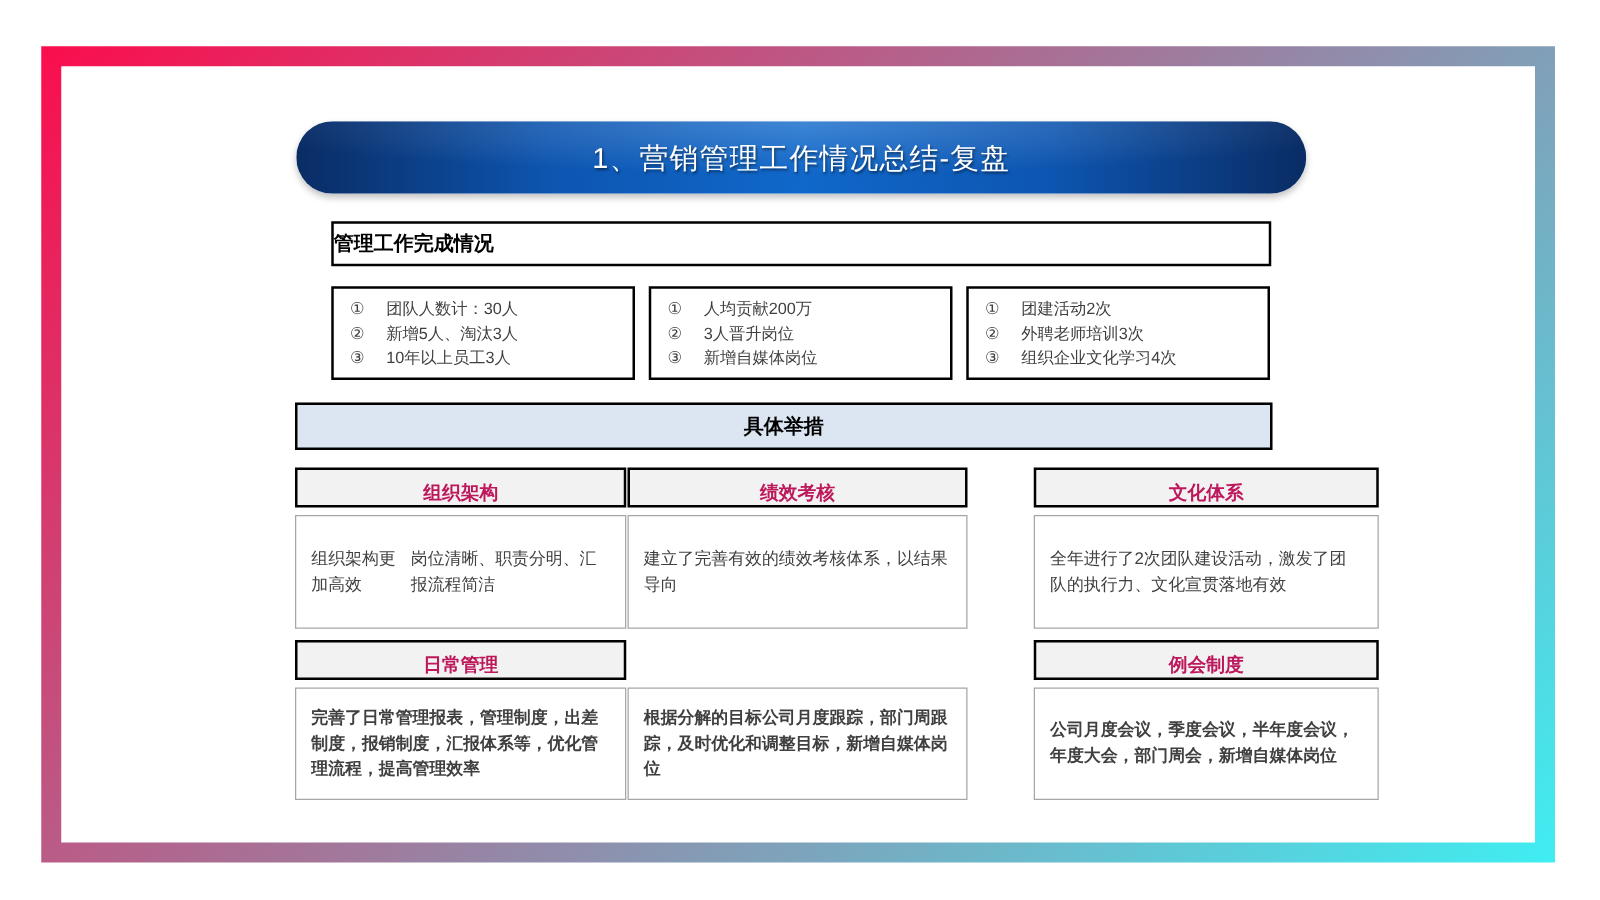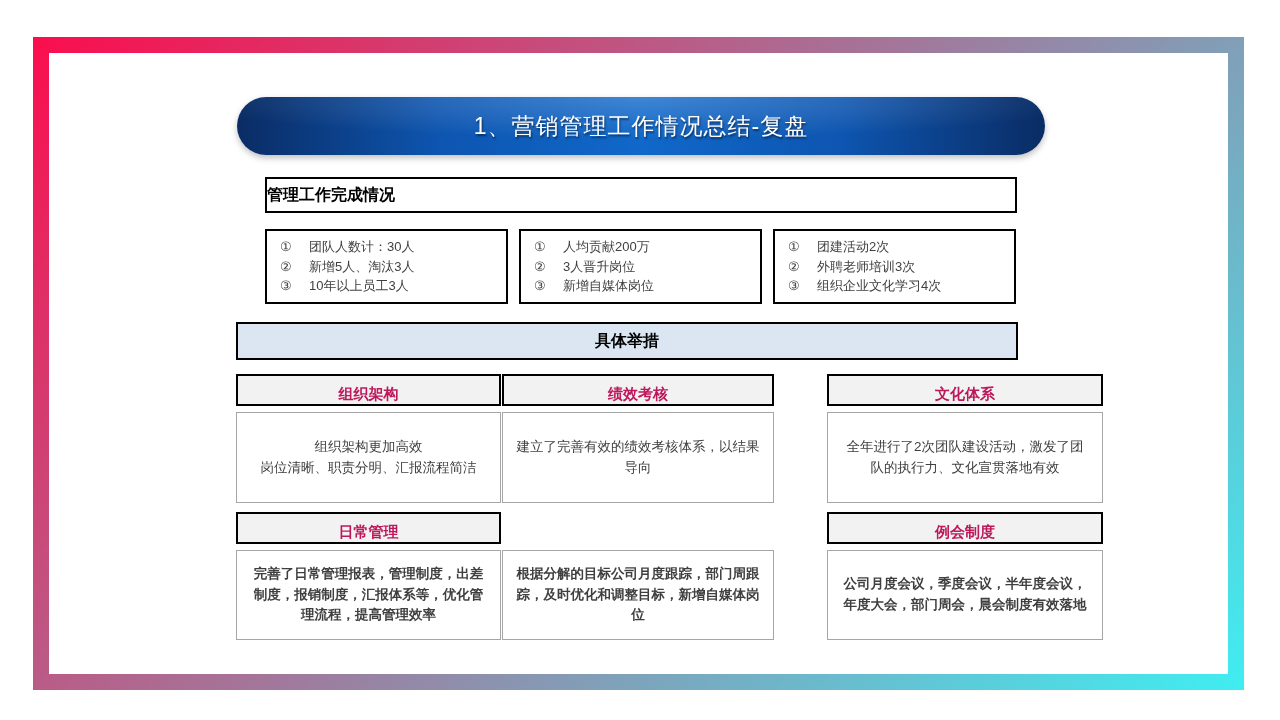--- a/index.html
+++ b/index.html
@@ -61,8 +61,8 @@
   }
   .body-box {
     border:1px solid #a6a6a6; background:#ffffff;
-    display:flex; flex-direction:column; align-items:center; justify-content:center;
-    text-align:center; font-size:13.5px; color:#3f3f3f; line-height:1.55;
+    display:flex; flex-direction:row; align-items:center; justify-content:center;
+    text-align:left; font-size:13.5px; color:#3f3f3f; line-height:1.55;
     padding:4px 12px; z-index:2;
   }
   .c1 { left:236px; width:265px; }

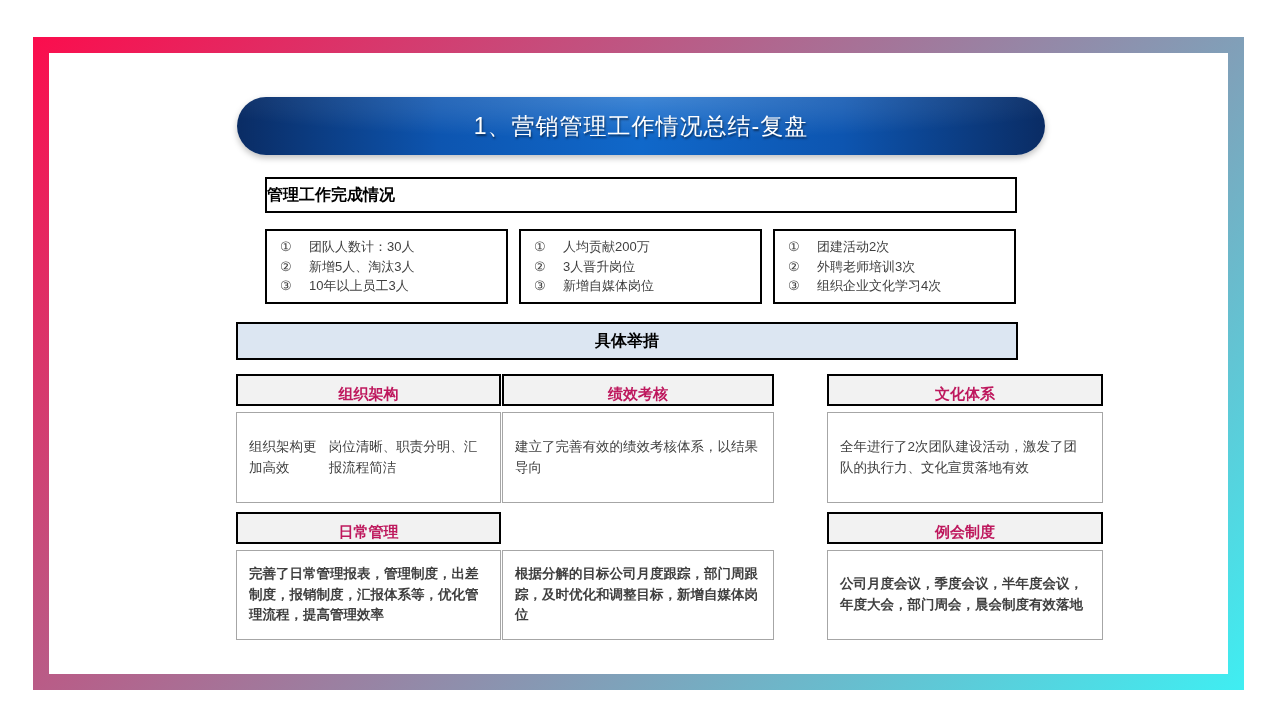--- a/index.html
+++ b/index.html
@@ -182,7 +182,7 @@
     <div>根据分解的目标公司月度跟踪，部门周跟踪，及时优化和调整目标，新增自媒体岗位</div>
   </div>
   <div class="abs body-box c3 r-body2">
-    <div>公司月度会议，季度会议，半年度会议，年度大会，部门周会，晨会制度有效落地</div>
+    <div>公司月度会议，季度会议，半年度会议，年度大会，部门周会，新增自媒体岗位</div>
   </div>
 
 

